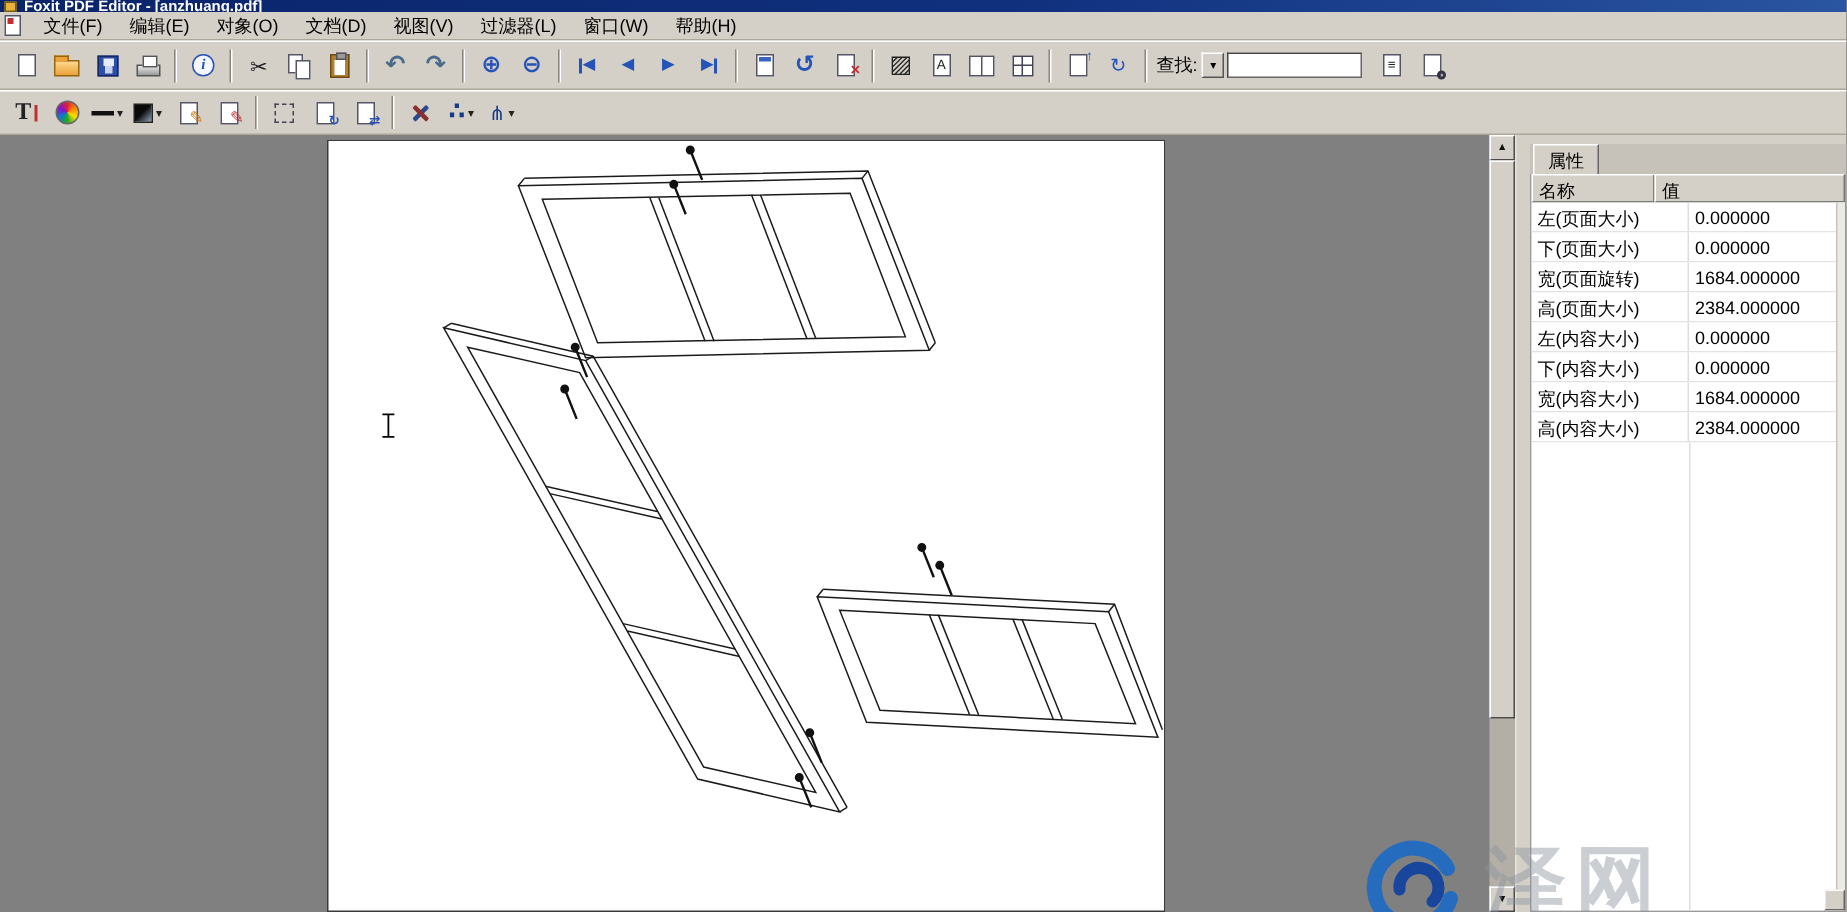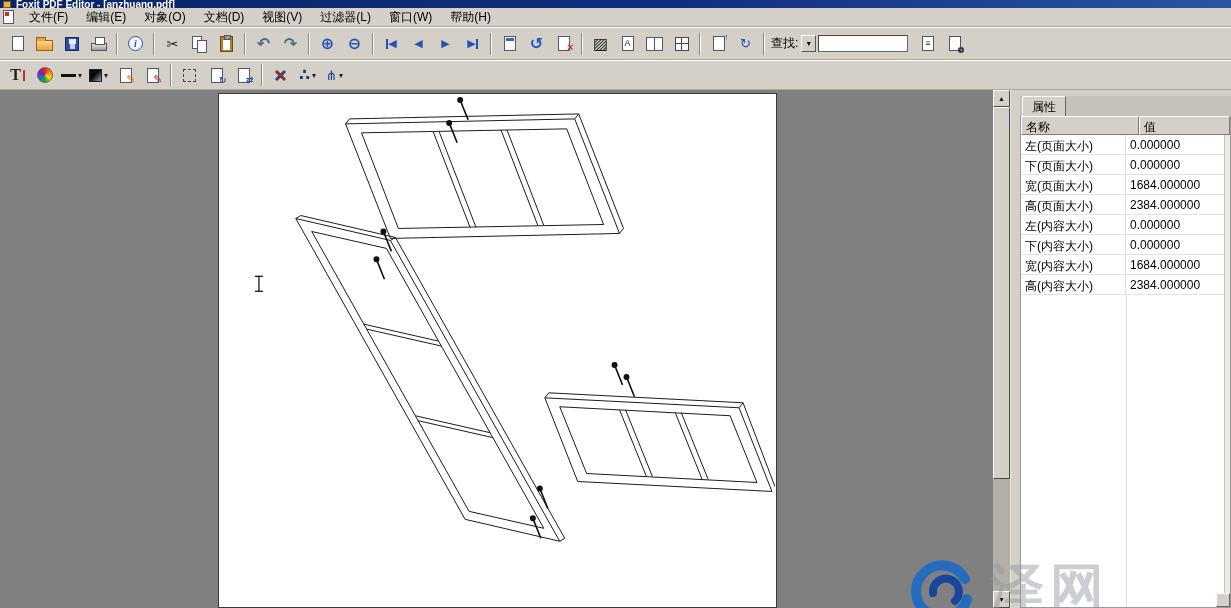--- a/index.html
+++ b/index.html
@@ -115,7 +115,7 @@
   .ghdr{display:flex;height:19px;flex:0 0 auto;}
   .ghc{background:#d4d0c8;border-top:1px solid #fff;border-left:1px solid #fff;border-right:1px solid #7a7a7a;border-bottom:1px solid #7a7a7a;
     font-size:12px;padding:2px 4px;white-space:nowrap;overflow:hidden;}
-  .ghc.name{width:118px;flex:0 0 auto;} .ghc.val{flex:1;}
+  .ghc.name{width:82px;flex:0 0 auto;} .ghc.val{flex:1;}
   .prow{display:flex;height:20px;border-bottom:1px solid #e3e3e3;background:#fff;flex:0 0 auto;}
   .pc-name{width:105px;flex:0 0 auto;padding:3px 4px;font-size:12px;color:#000000;border-right:1px solid #ddd;white-space:nowrap;overflow:hidden;}
   .pc-val{flex:1;padding:3px 4px;font-size:12px;color:#000;white-space:nowrap;overflow:hidden;}

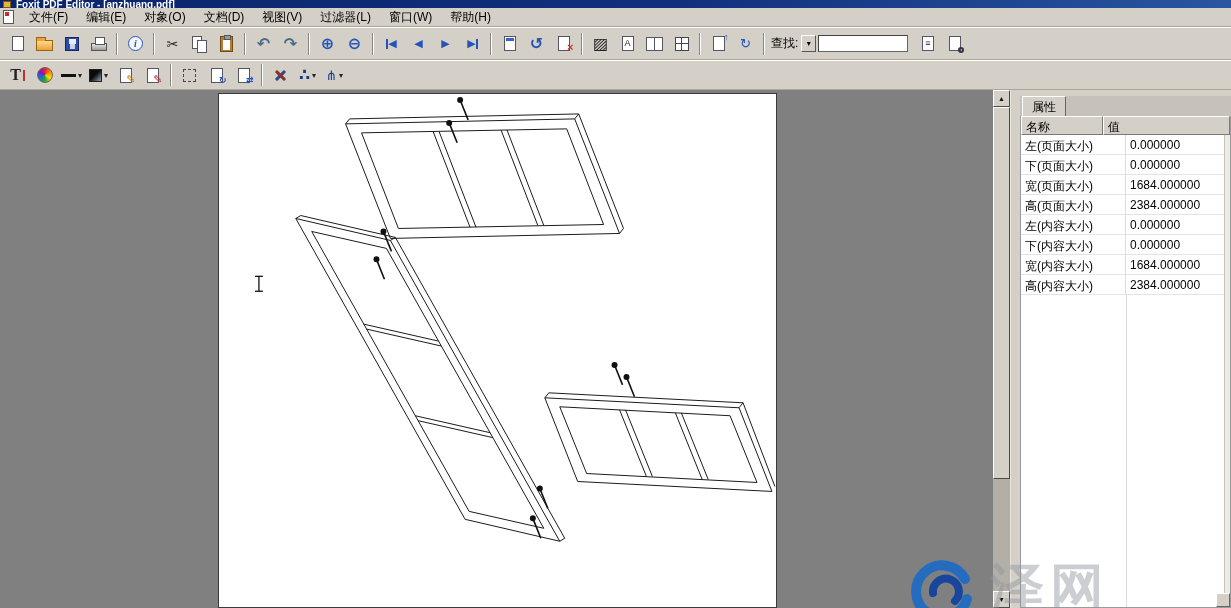--- a/index.html
+++ b/index.html
@@ -415,7 +415,7 @@
           <span class="pc-val">0.000000</span>
         </div>
       <div class="prow">
-          <span class="pc-name">宽(页面大小)</span>
+          <span class="pc-name">宽(页面旋转)</span>
           <span class="pc-val">1684.000000</span>
         </div>
       <div class="prow">

